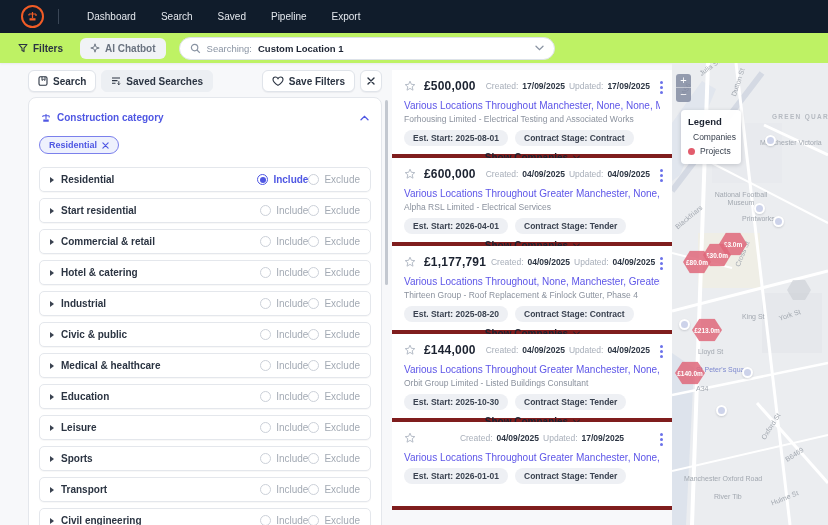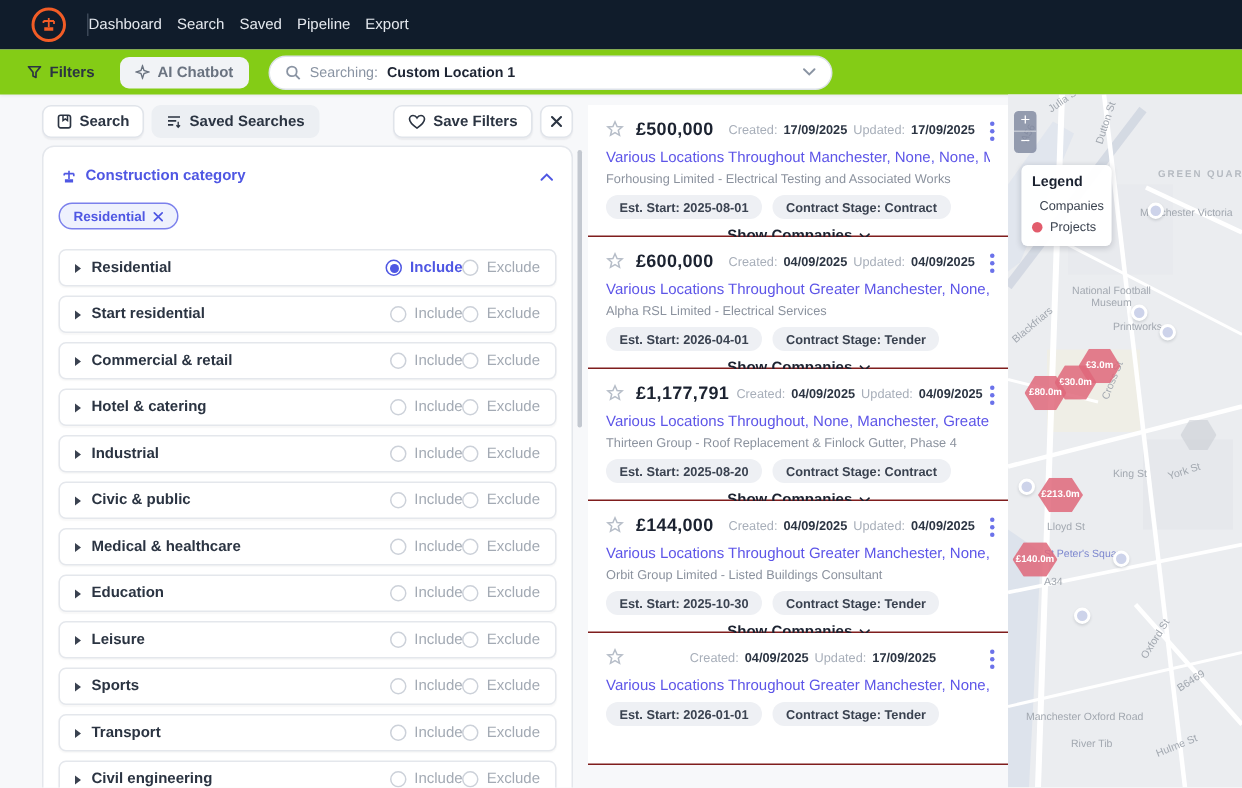--- a/index.html
+++ b/index.html
@@ -10,7 +10,7 @@
   .navbar { position:absolute; left:0; top:0; width:828px; height:33px; background:#101c2b; display:flex; align-items:center; padding-left:21px; }
   .logo { width:23px; height:23px; border:2px solid #f25c26; border-radius:50%; display:flex; align-items:center; justify-content:center; flex:0 0 auto; }
   .nav-div { width:1px; height:15px; background:#3a4656; margin:0 0 0 14px; }
-  .nav-items { display:flex; gap:10px; margin-left:0; }
+  .nav-items { display:flex; gap:25px; margin-left:28px; }
   .nav-item { font-size:10px; color:#e4e8ee; font-weight:500; cursor:pointer; }
 
   

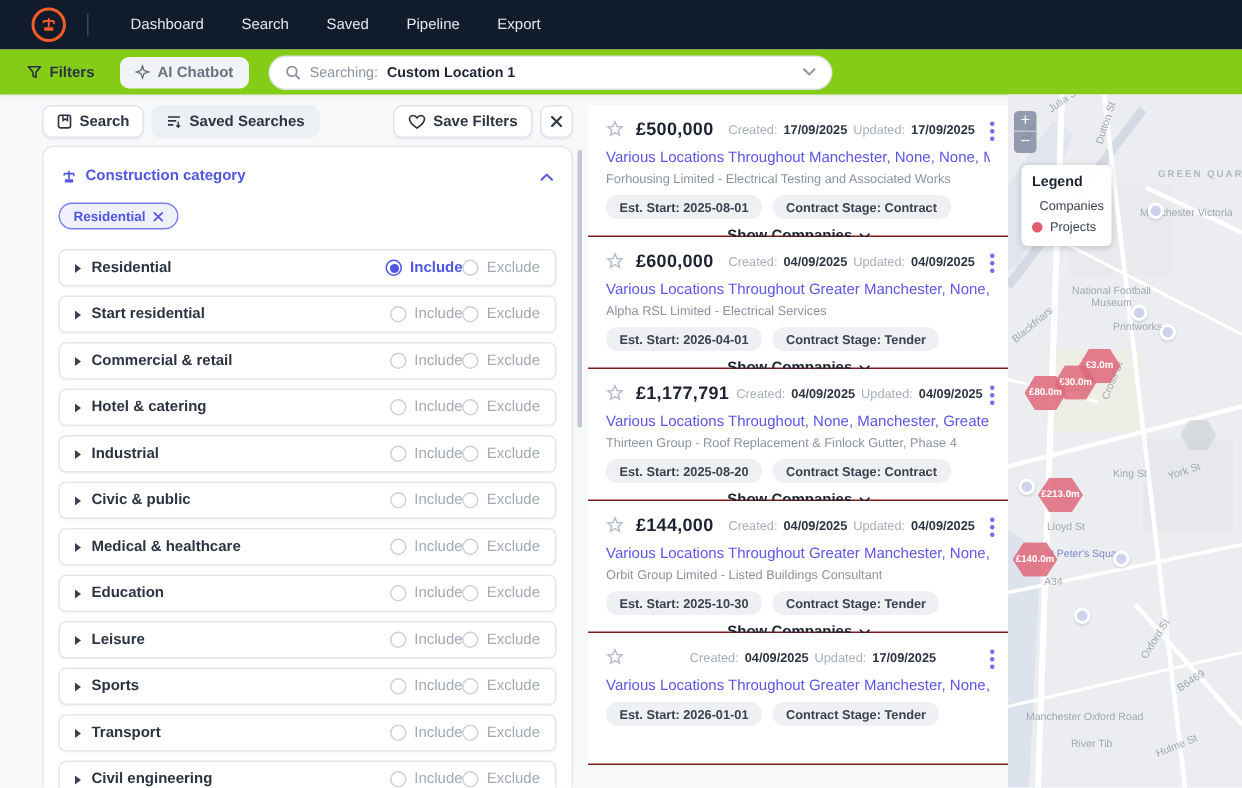--- a/index.html
+++ b/index.html
@@ -14,7 +14,7 @@
   .nav-item { font-size:10px; color:#e4e8ee; font-weight:500; cursor:pointer; }
 
   
-  .subbar { position:absolute; left:0; top:33px; width:828px; height:30px; background:#84cc16; display:flex; align-items:center; padding-left:18px; box-shadow:0 1px 2px rgba(16,24,40,.06); }
+  .subbar { position:absolute; left:0; top:33px; width:828px; height:30px; background:#bef264; display:flex; align-items:center; padding-left:18px; box-shadow:0 1px 2px rgba(16,24,40,.06); }
   .filters-tab { display:flex; gap:5px; align-items:center; font-size:10px; font-weight:700; color:#2b3442; margin-right:17px; cursor:pointer; }
   .ai-tab { display:flex; gap:5px; align-items:center; font-size:10px; font-weight:600; color:#6a7380; background:#f1f3f6; border-radius:6px; padding:5px 10px; margin-right:13px; cursor:pointer; }
   .search-box { width:376px; height:23px; border:1px solid #dde2e9; border-radius:12px; background:#fff; display:flex; align-items:center; padding:0 10px; gap:6px; }

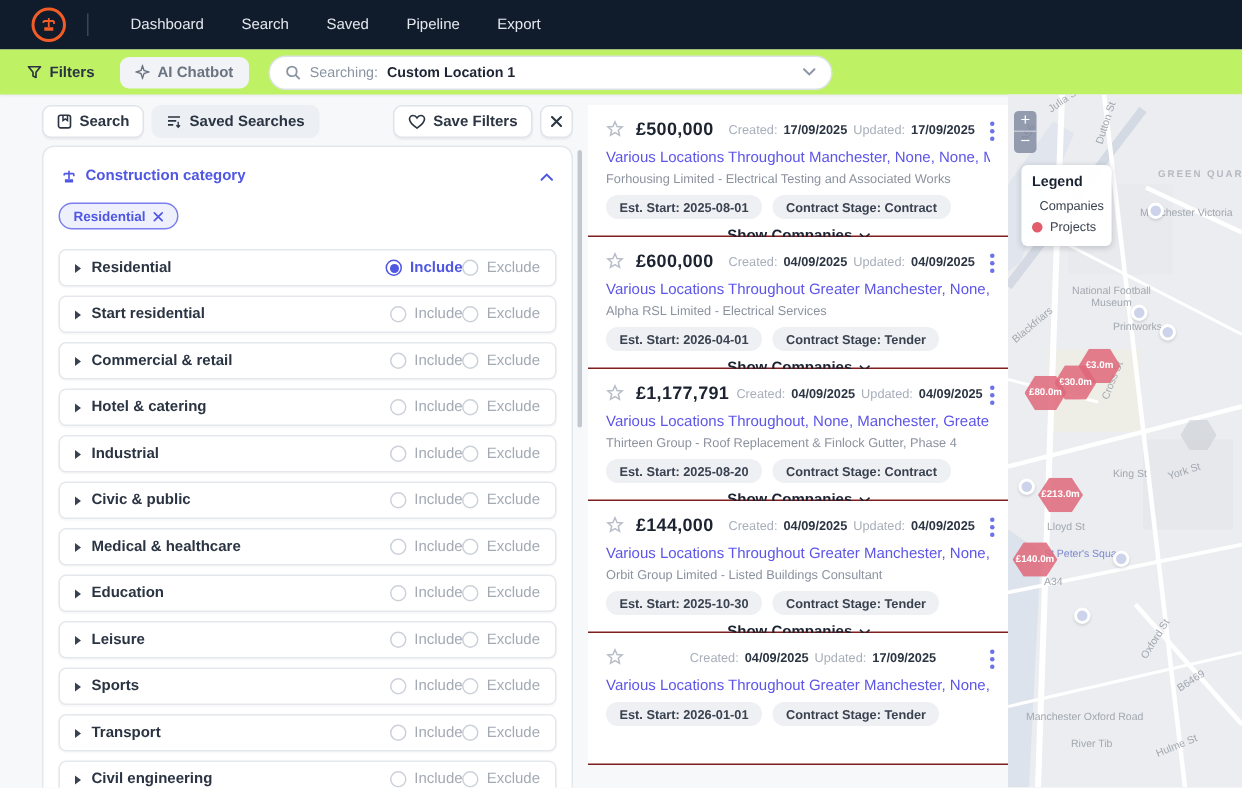--- a/index.html
+++ b/index.html
@@ -54,7 +54,7 @@
   .count { font-size:10.5px; font-weight:700; color:#1b2230; margin-left:8px; }
   .sort { margin-left:auto; height:22px; border:1px solid #e0e4ea; border-radius:6px; background:#fff; display:flex; align-items:center; gap:7px; padding:0 9px; font-size:10px; color:#2b3442; cursor:pointer; min-width:108px; }
   .sort .schev { margin-left:auto; }
-  .card { height:88px; padding:9px 12px 0; border-bottom:1px solid #7f1d1d; position:relative; background:#fff; }
+  .card { height:88px; padding:9px 12px 0; border-bottom:4px solid #7f1d1d; position:relative; background:#fff; }
   .crow1 { display:flex; align-items:center; height:14px; }
   .price { font-size:12px; font-weight:700; color:#1b2230; margin-left:8px; letter-spacing:.2px; }
   .meta { margin:0 auto; font-size:8.5px; color:#a7aeb9; display:flex; gap:4px; align-items:center; }

